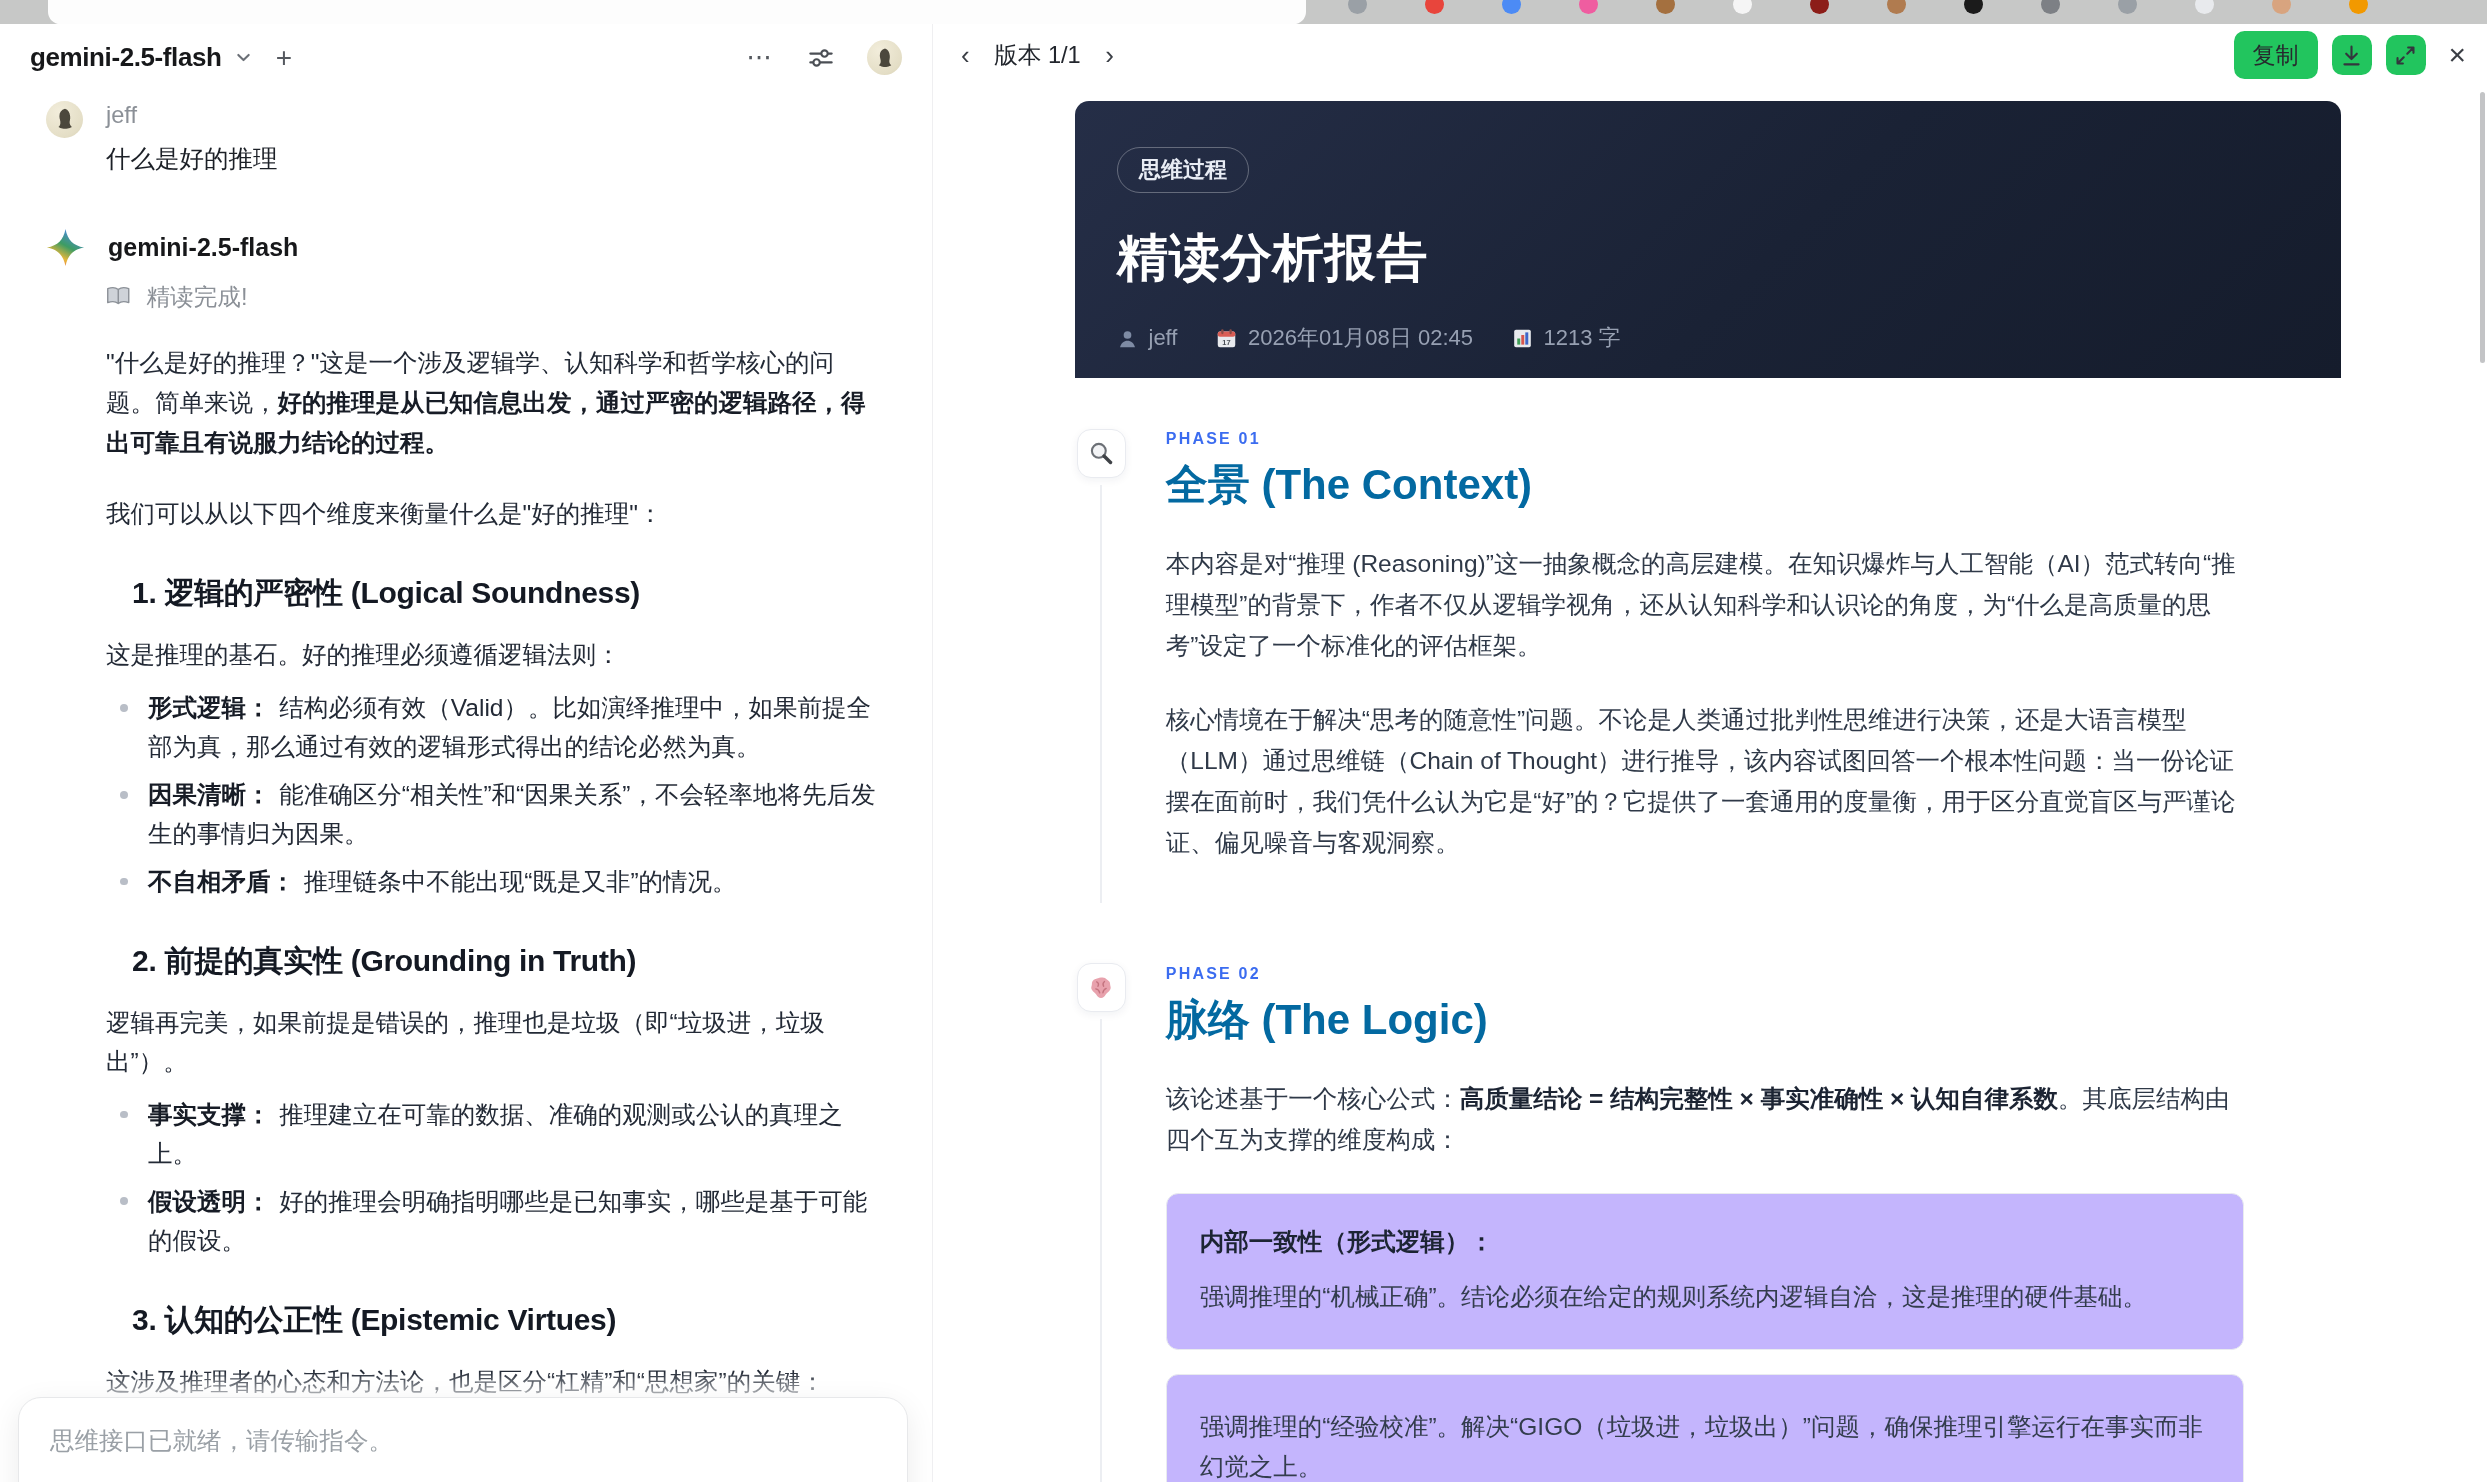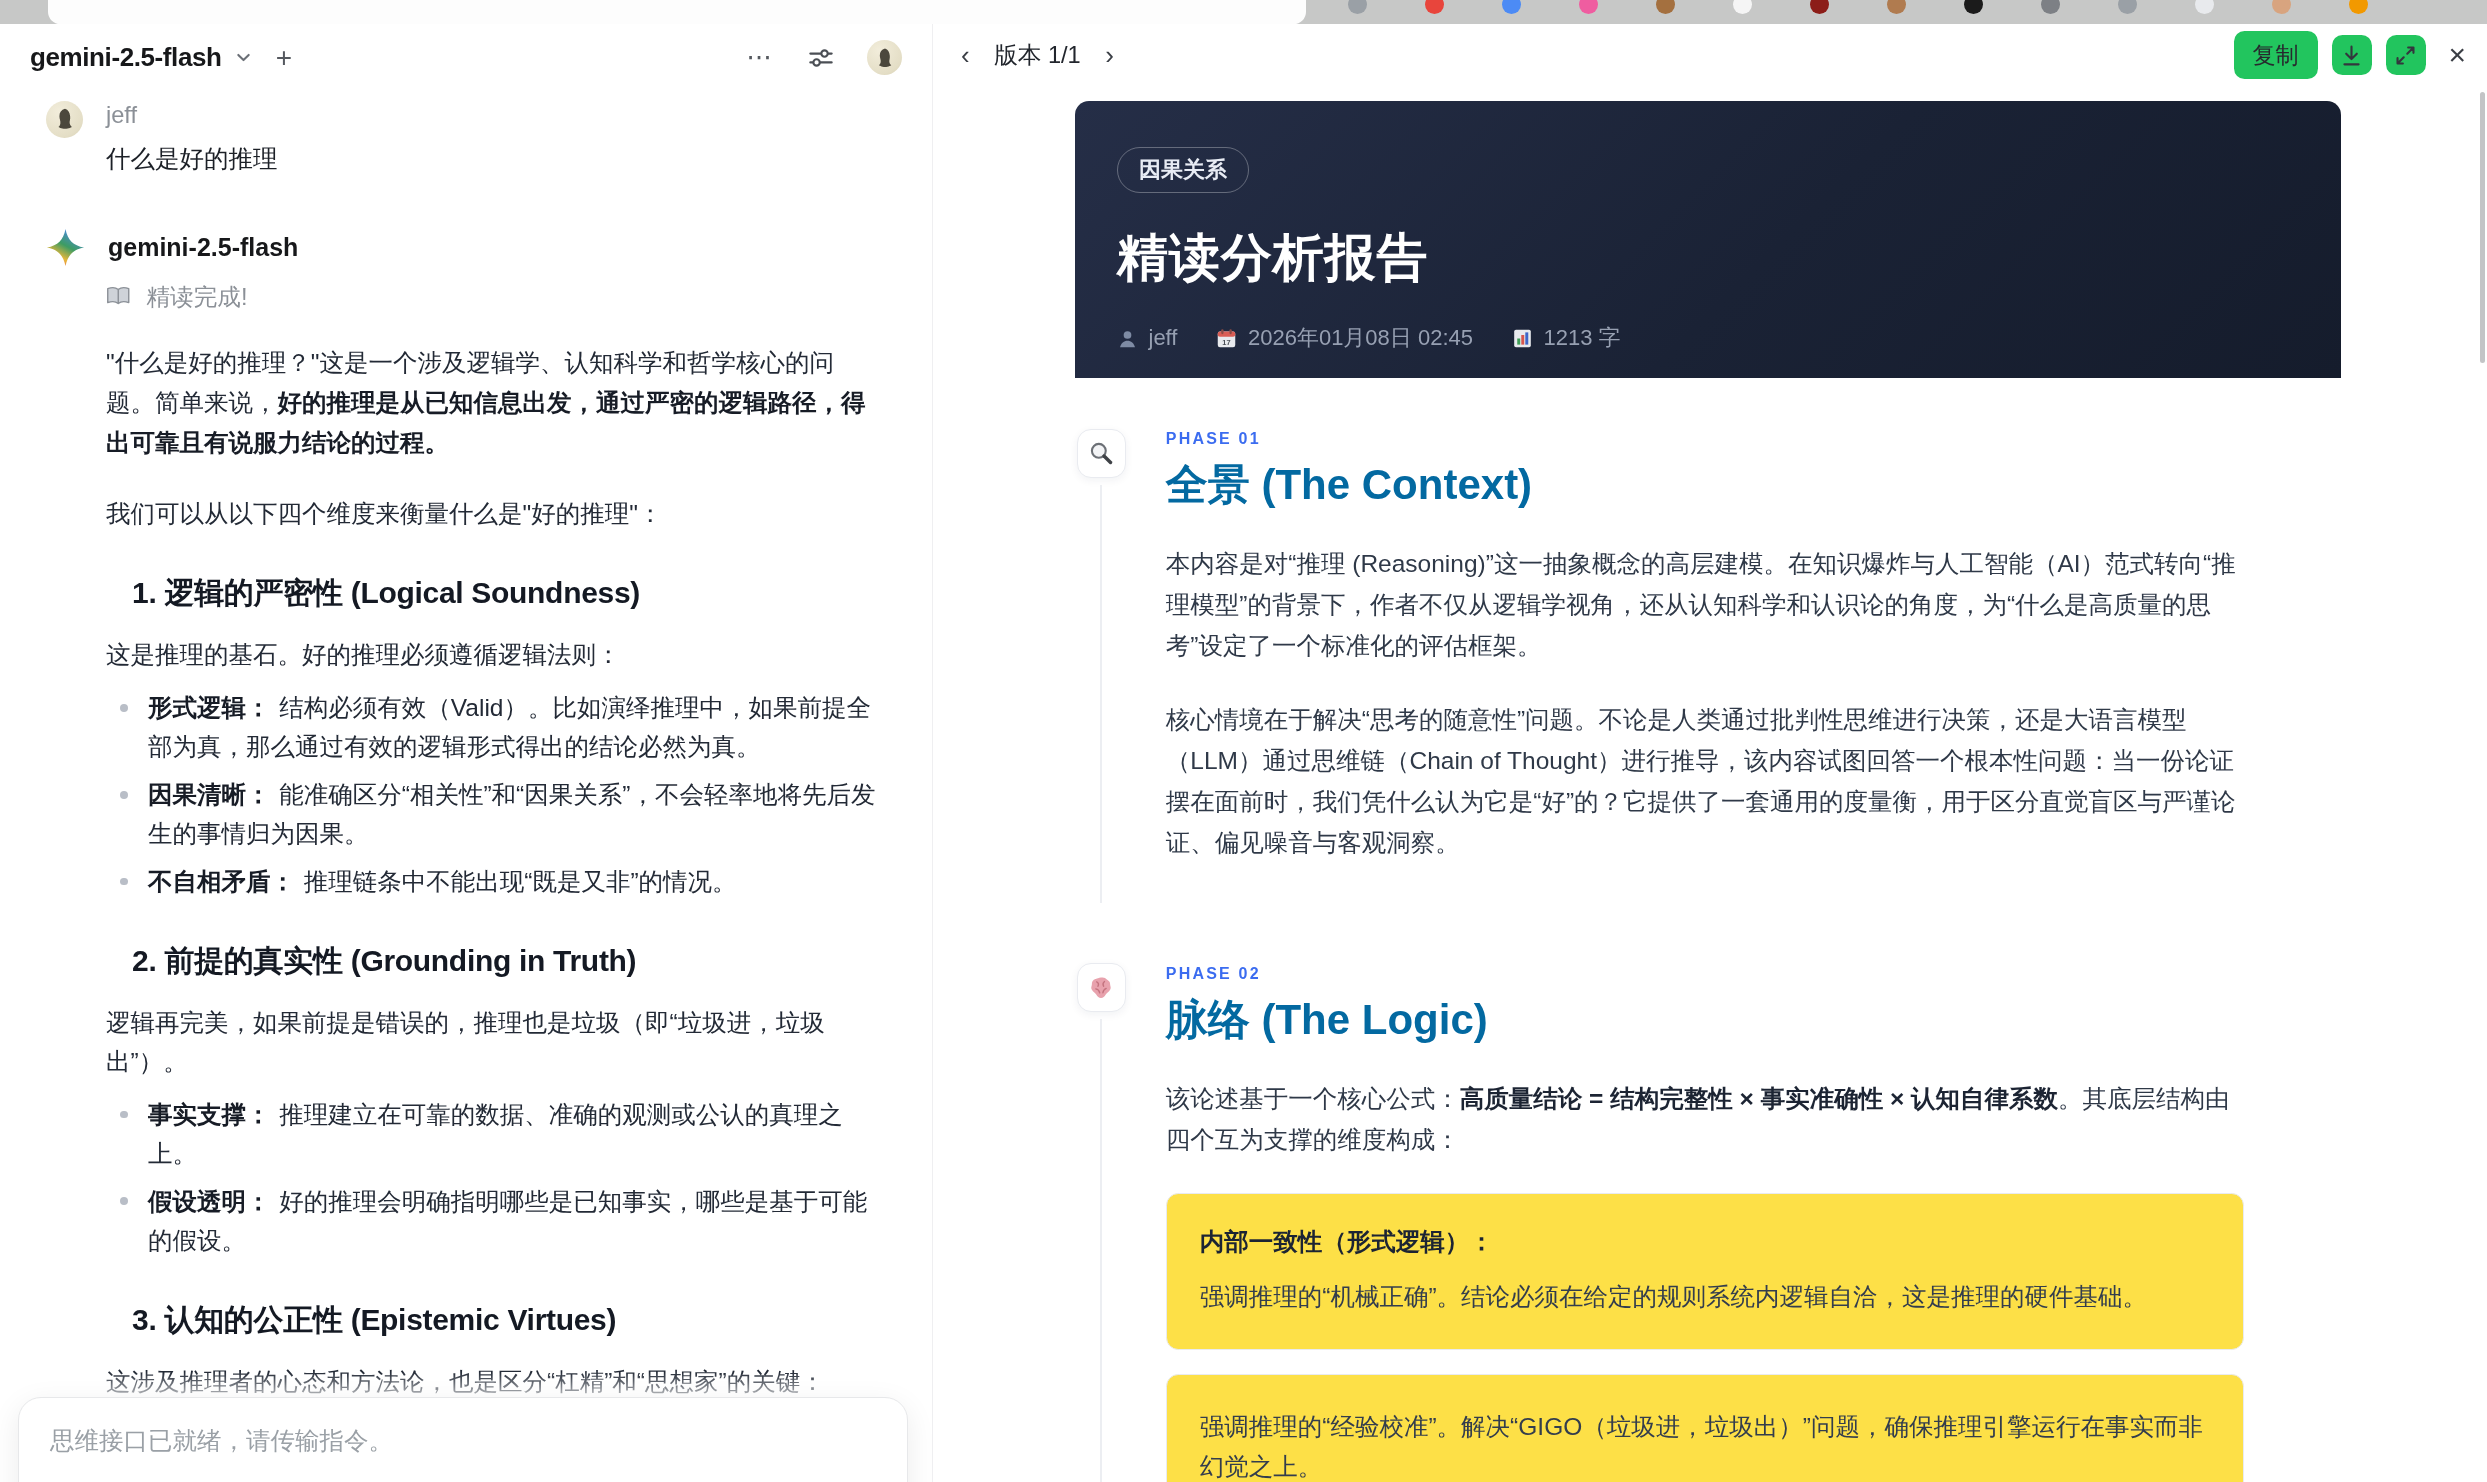--- a/index.html
+++ b/index.html
@@ -243,7 +243,7 @@
   <div class="artifact">
 
     <div class="hero">
-      <span class="hero-badge">因果关系</span>
+      <span class="hero-badge">思维过程</span>
       <div class="hero-title">精读分析报告</div>
       <div class="hero-meta">
         <span class="m">

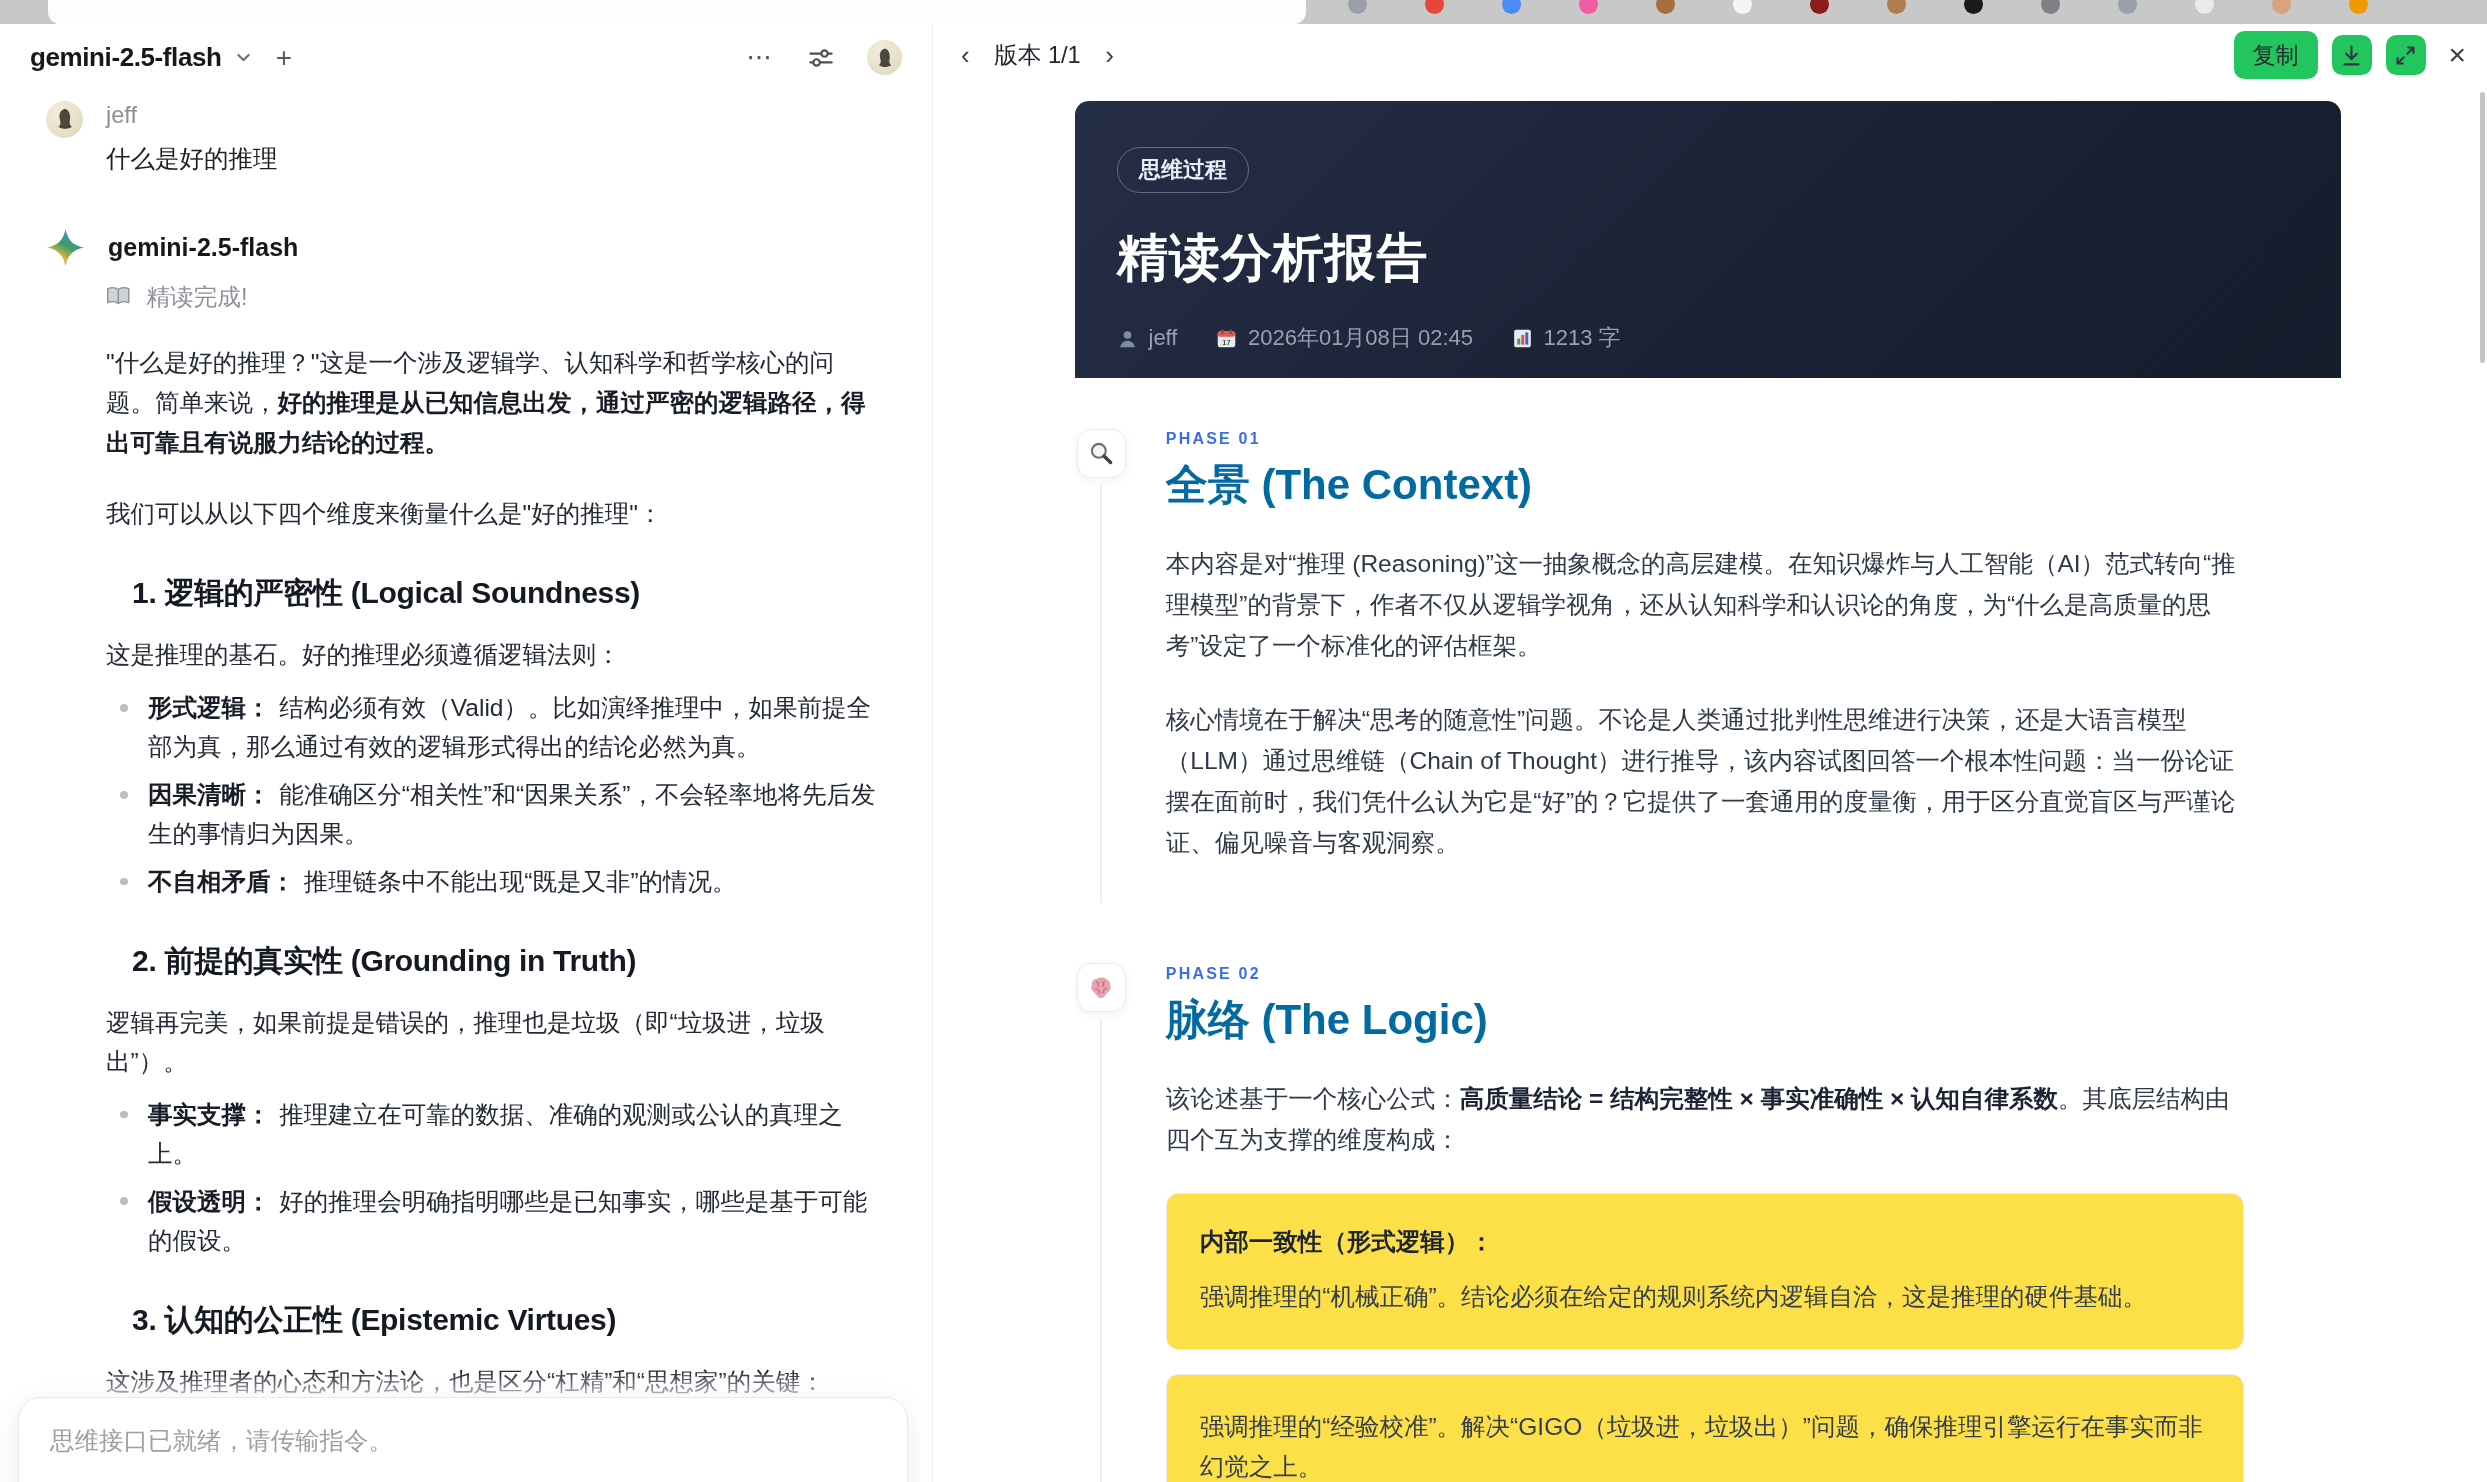--- a/index.html
+++ b/index.html
@@ -78,7 +78,7 @@
   .ph-title { font-size:42px; font-weight:800; color:#0369a1; margin-top:8.8px; margin-bottom:30px; }
   .ph-p { font-size:24.5px; line-height:41px; color:#2f3948; margin-bottom:33px; }
   .ph-p b { font-weight:800; color:#1c2433; }
-  .dim-card { background:#fde047; border:0.9px solid #e9ebef; border-radius:12.3px; padding:31.5px 33px; margin-top:24.5px; }
+  .dim-card { background:#c4b5fd; border:0.9px solid #e9ebef; border-radius:12.3px; padding:31.5px 33px; margin-top:24.5px; }
   .dim-title { font-size:24.5px; font-weight:800; color:#1c2433; margin-bottom:19px; }
   .dim-body { font-size:24.5px; line-height:40px; color:#333d4d; }
 

